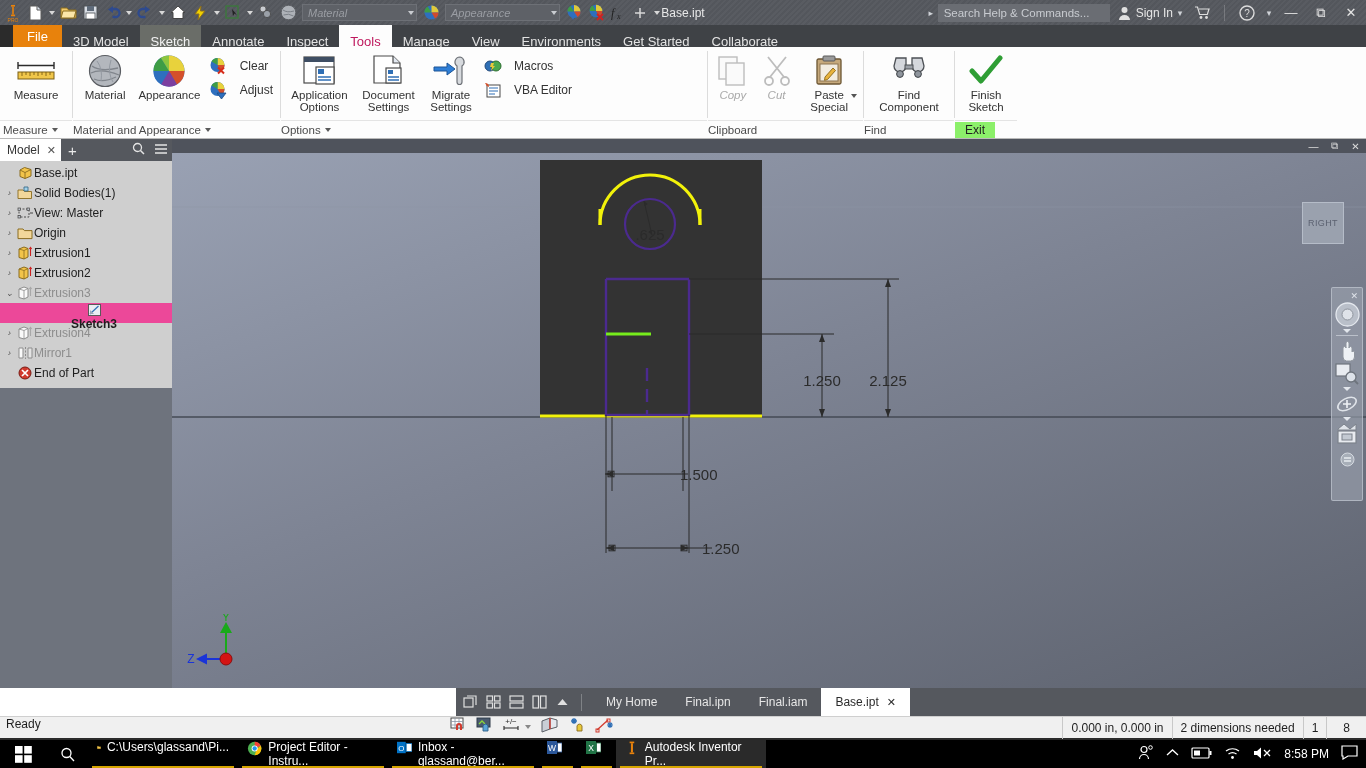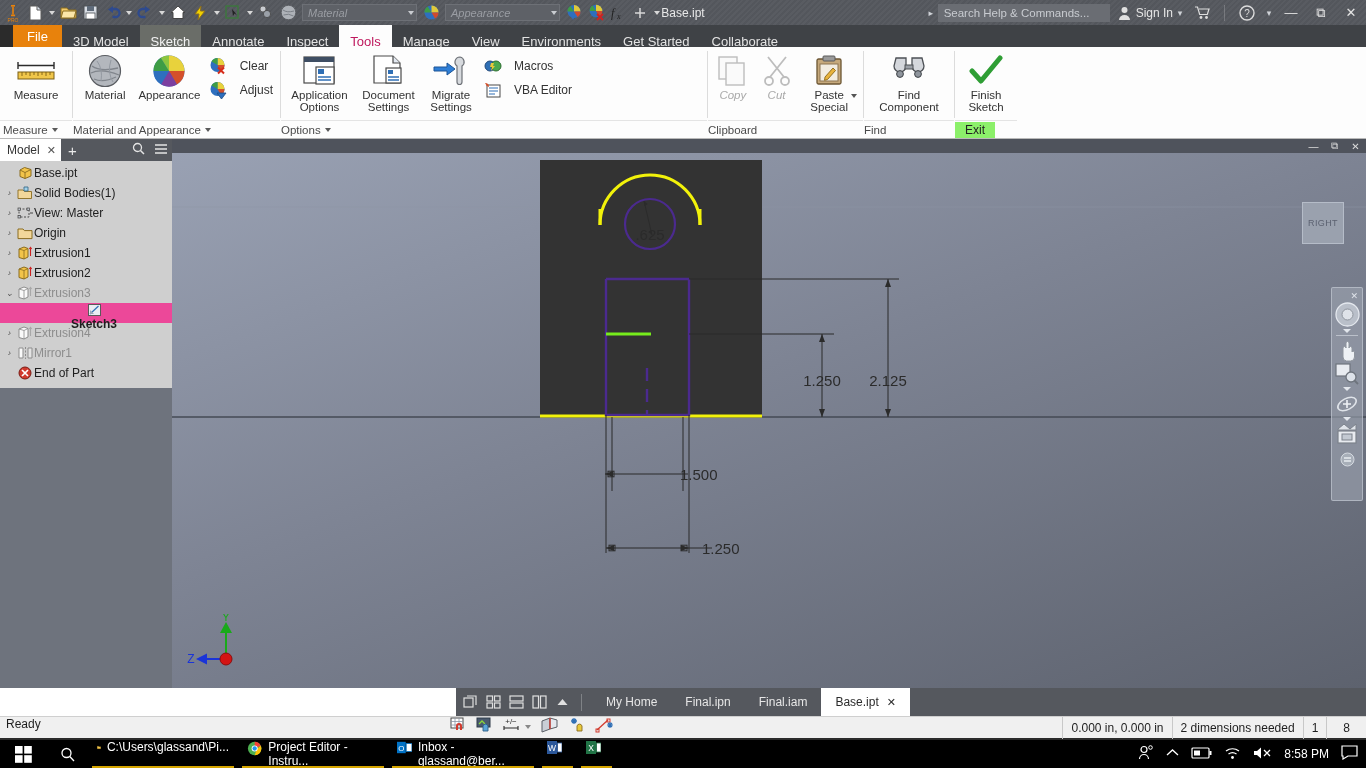--- a/index.html
+++ b/index.html
@@ -1009,6 +1009,14 @@
         </svg>
       <span></span>
     </div>
+    <div class="tbitem active">
+      <svg width="15" height="17" viewBox="0 0 15 17">
+          <rect x="5" y="1" width="5" height="1.8" fill="#e8820c"></rect>
+          <rect x="6.4" y="2.8" width="2.2" height="10" fill="#e8820c"></rect>
+          <rect x="5" y="12.8" width="5" height="1.8" fill="#e8820c"></rect>
+        </svg>
+      <span>Autodesk Inventor Pr...</span>
+    </div>
     <div class="tray">
       <span>
         <svg width="16" height="15" viewBox="0 0 16 15">

